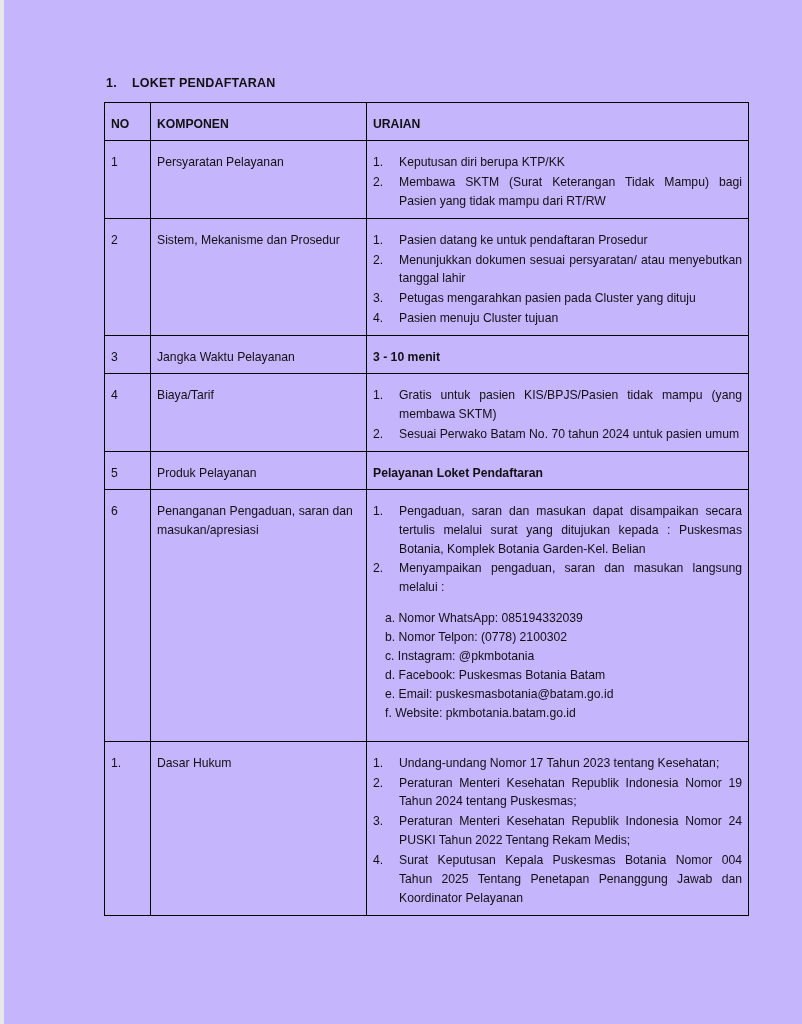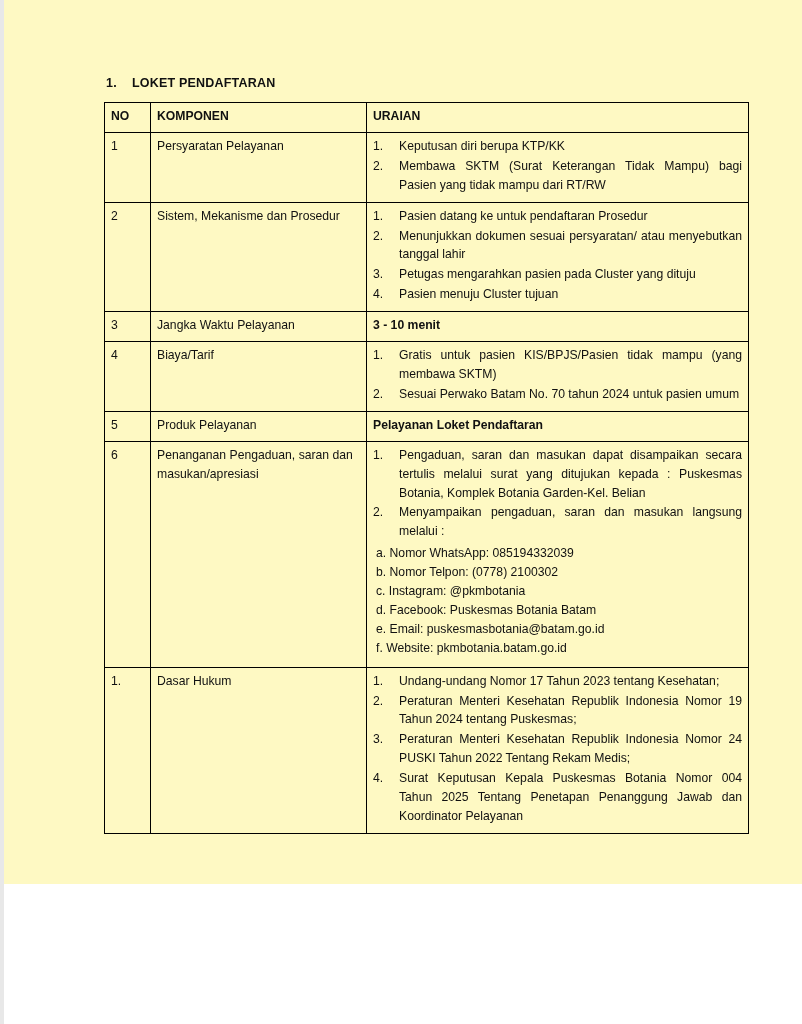--- a/index.html
+++ b/index.html
@@ -17,8 +17,8 @@
   .page {
     position: relative;
     width: 802px;
-    height: 884px;
-    background: #fef9c3;
+    height: 1024px;
+    background: #c4b5fd;
     box-sizing: border-box;
     padding: 76px 54px 0 104px;
   }

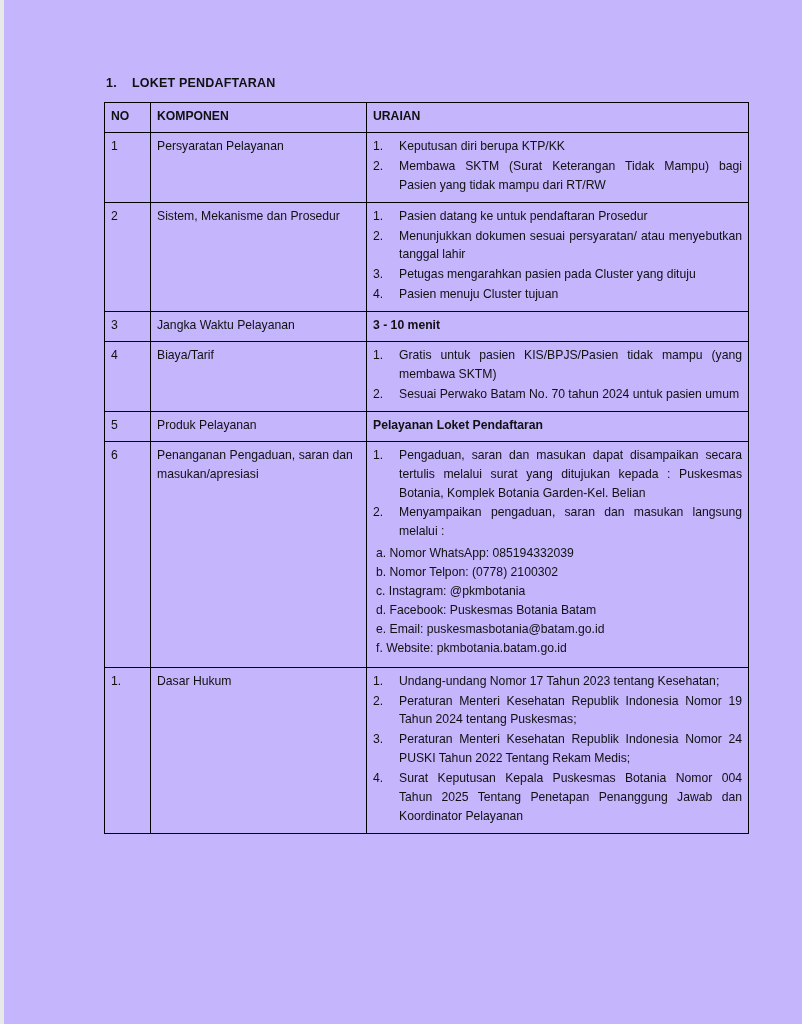--- a/index.html
+++ b/index.html
@@ -41,7 +41,7 @@
   table.main td {
     border: 1px solid #000000;
     vertical-align: top;
-    padding: 4px 6px 6px 6px;
+    padding: 12px 6px 6px 6px;
     font-size: 12.2px;
     line-height: 1.55;
   }

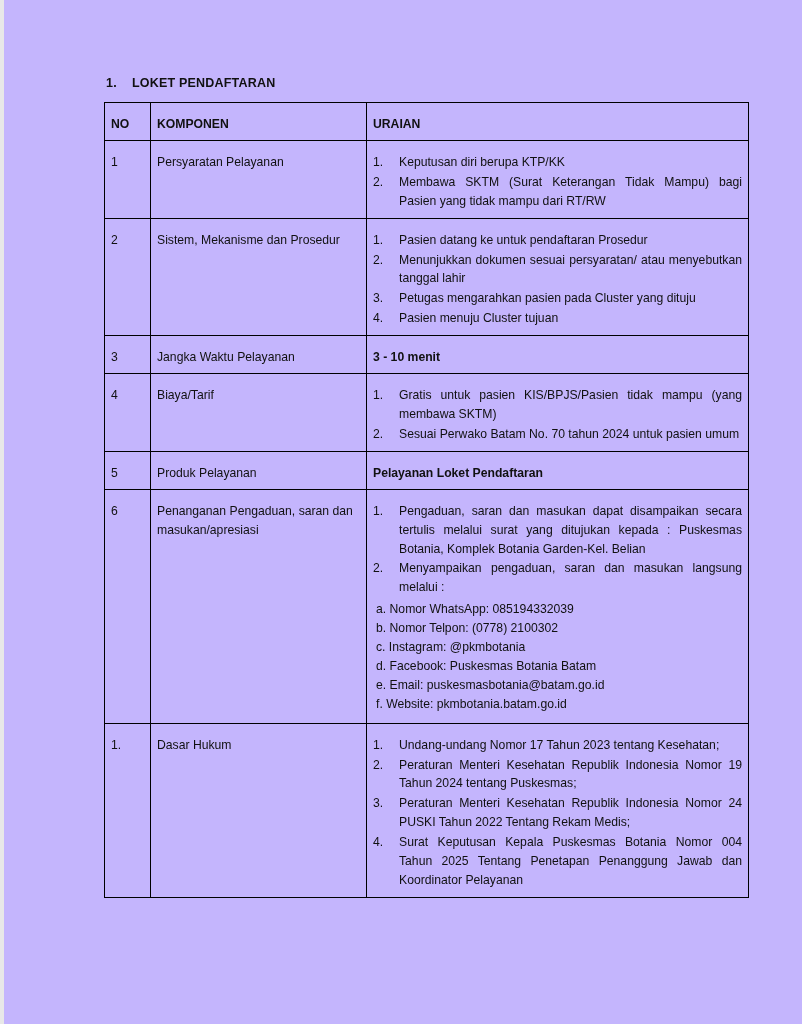--- a/index.html
+++ b/index.html
@@ -82,7 +82,7 @@
     font-weight: bold;
   }
   .sub {
-    margin: 3px;
+    margin: 12px;
     padding: 0;
     list-style: none;
   }

